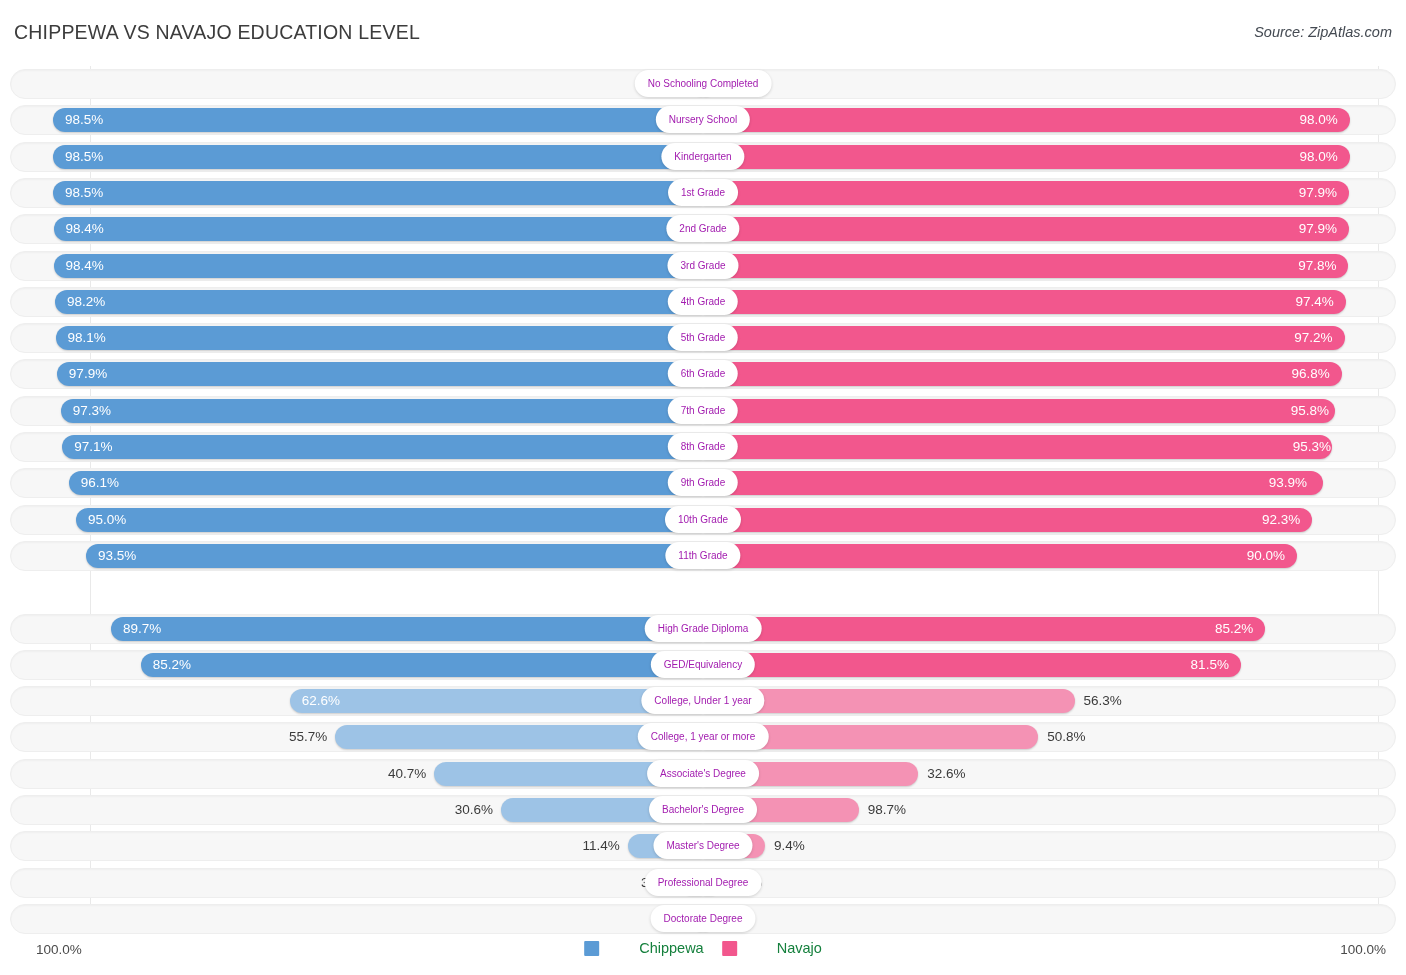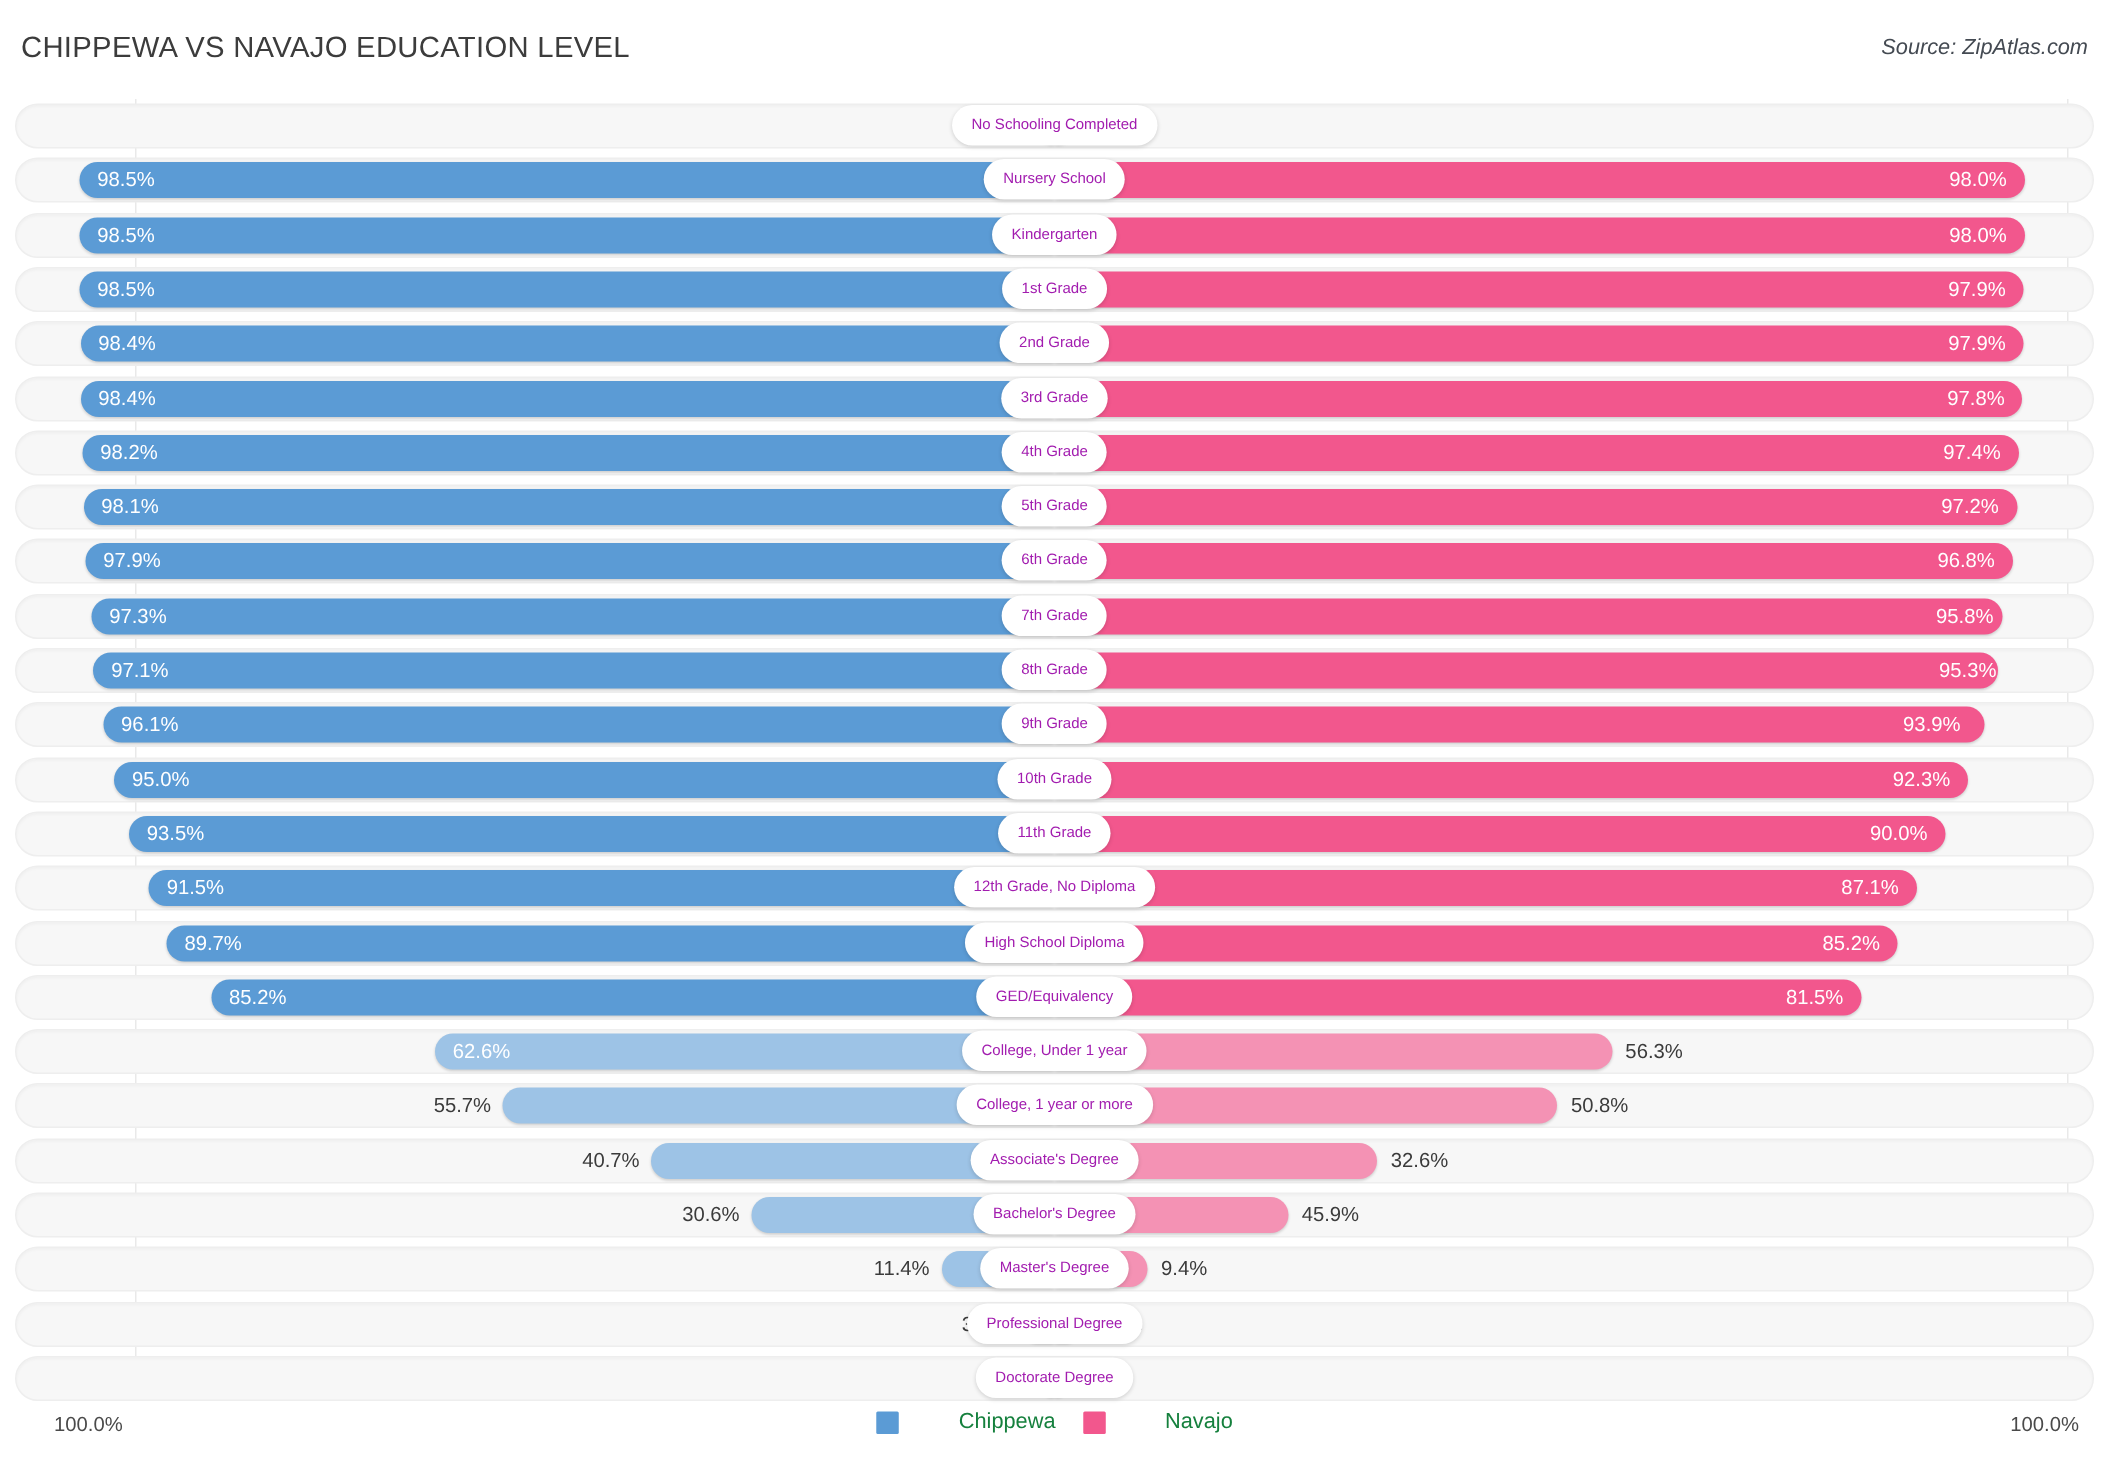--- a/index.html
+++ b/index.html
@@ -261,14 +261,6 @@
         <div class="bar-value inside" style="left: 1233px; width: 42px; text-align: right;">90.0%</div>
         <div class="cat-label">11th Grade</div>
       </div>
-      <div class="row" style="top: 511.2px;">
-        <div class="track"></div>
-        <div class="bar left" style="width: 603.9px; left: 89.1px; background: rgb(91, 155, 213);"></div>
-        <div class="bar-value inside" style="left: 101.1px;">91.5%</div>
-        <div class="bar right" style="width: 574.86px; left: 693px; background: rgb(242, 87, 141);"></div>
-        <div class="bar-value inside" style="left: 1213.86px; width: 42px; text-align: right;">87.1%</div>
-        <div class="cat-label">12th Grade, No Diploma</div>
-      </div>
       <div class="row" style="top: 547.5px;">
         <div class="track"></div>
         <div class="bar left" style="width: 592.02px; left: 100.98px; background: rgb(91, 155, 213);"></div>

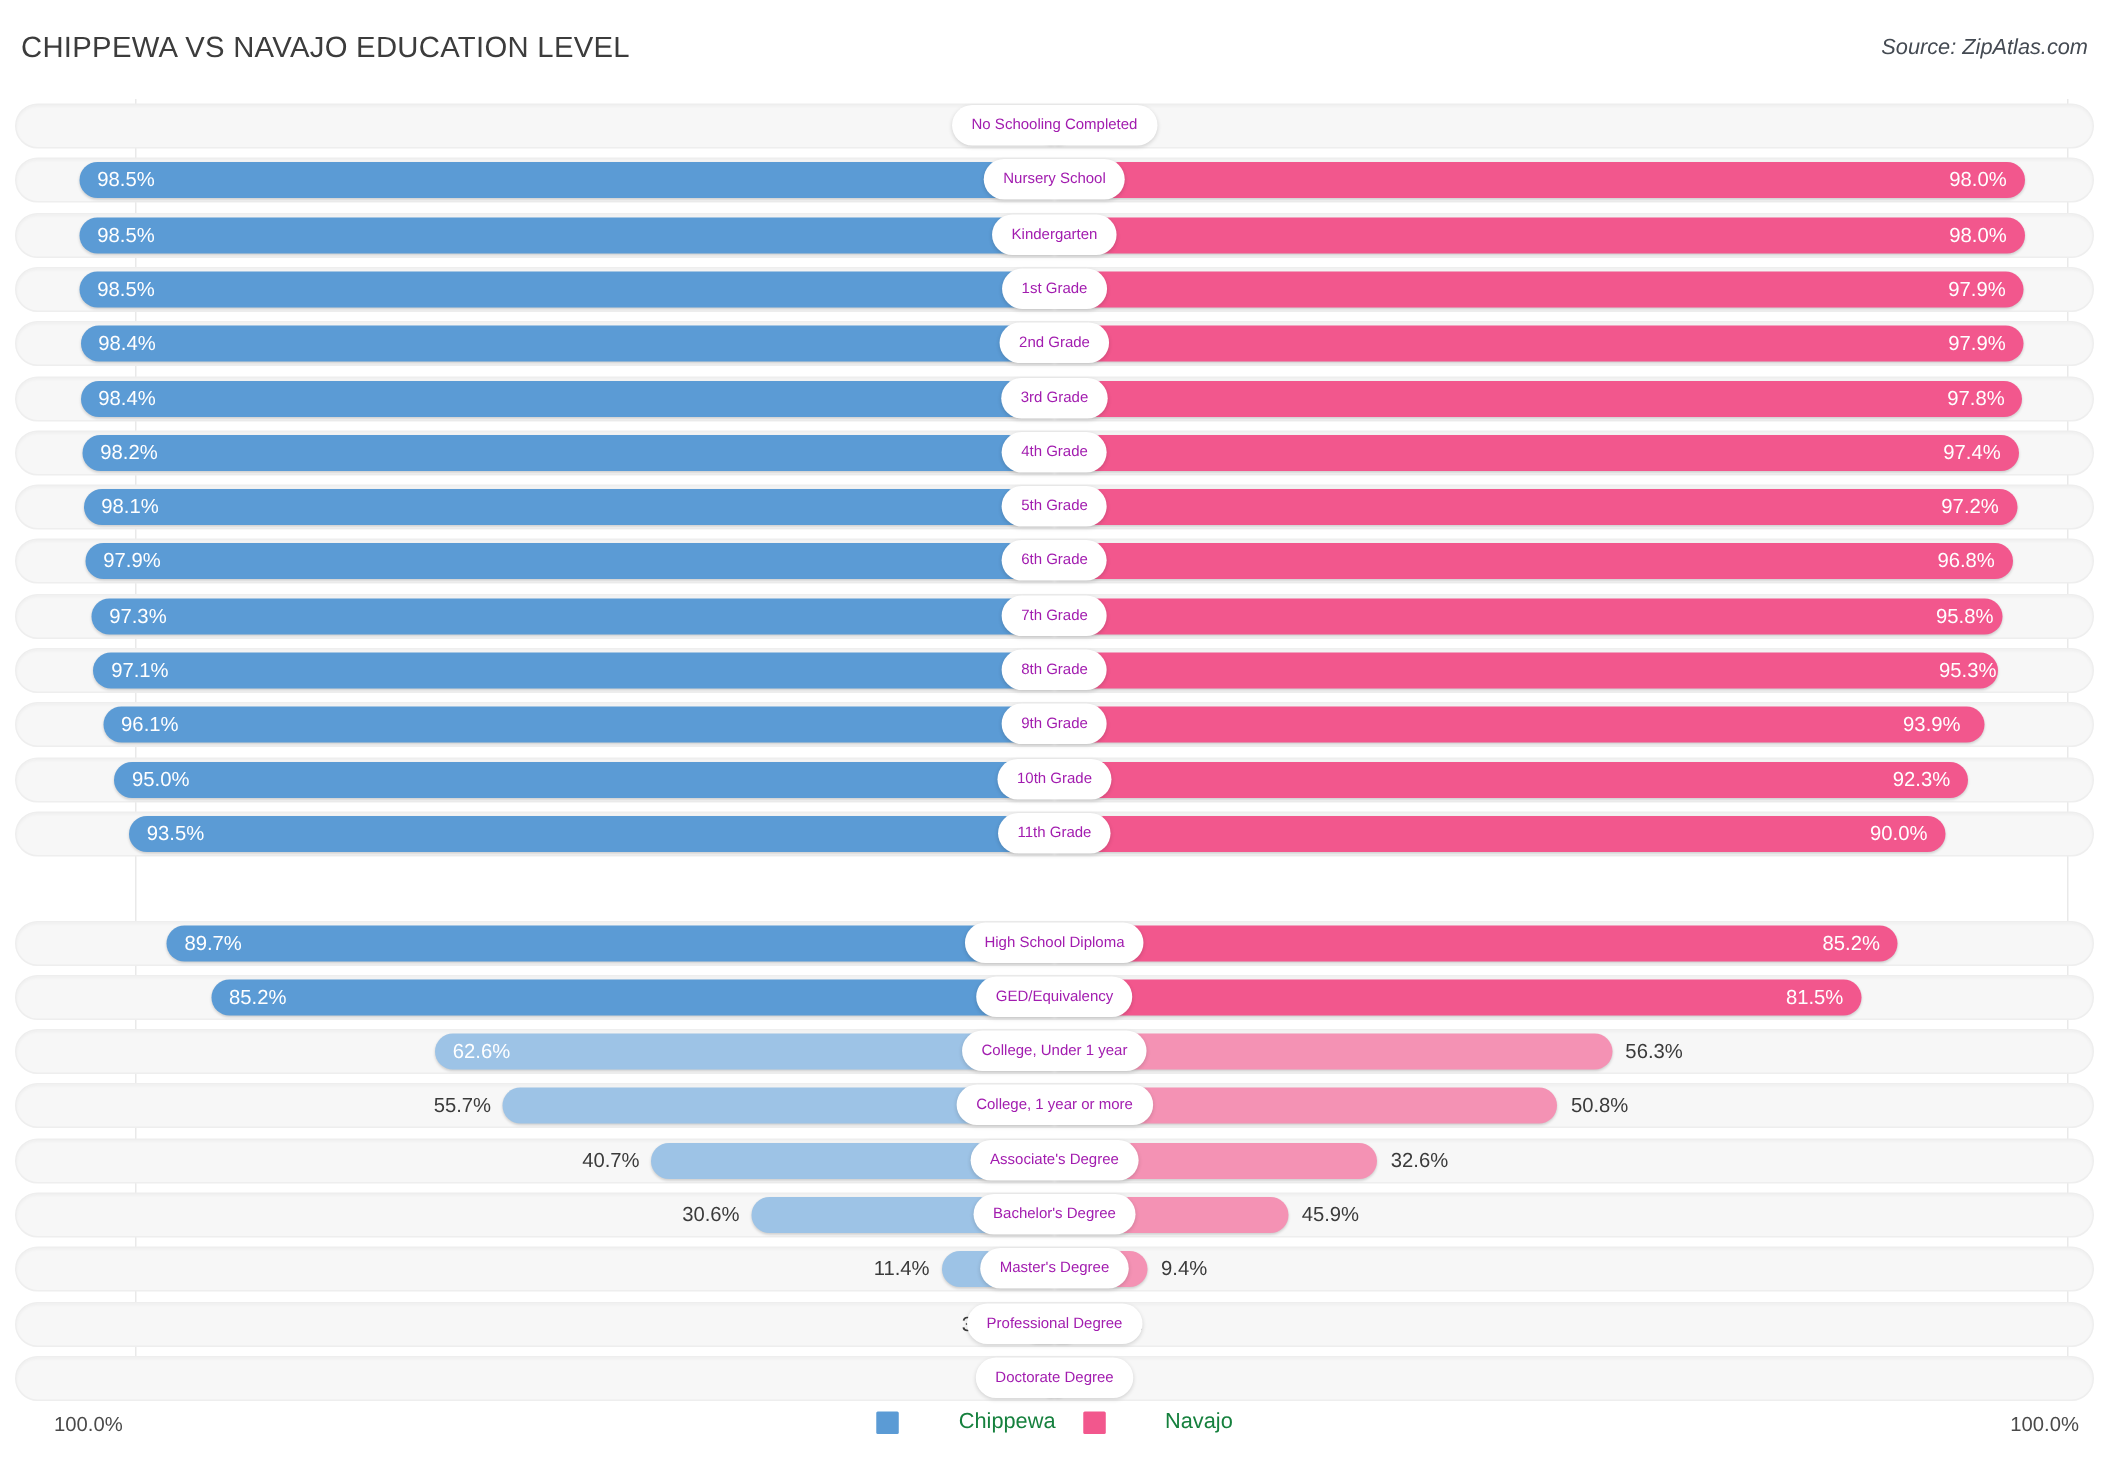--- a/index.html
+++ b/index.html
@@ -267,7 +267,7 @@
         <div class="bar-value inside" style="left: 112.98px;">89.7%</div>
         <div class="bar right" style="width: 562.32px; left: 693px; background: rgb(242, 87, 141);"></div>
         <div class="bar-value inside" style="left: 1201.32px; width: 42px; text-align: right;">85.2%</div>
-        <div class="cat-label">High School Diploma</div>
+        <div class="cat-label">High Grade Diploma</div>
       </div>
       <div class="row" style="top: 583.8px;">
         <div class="track"></div>

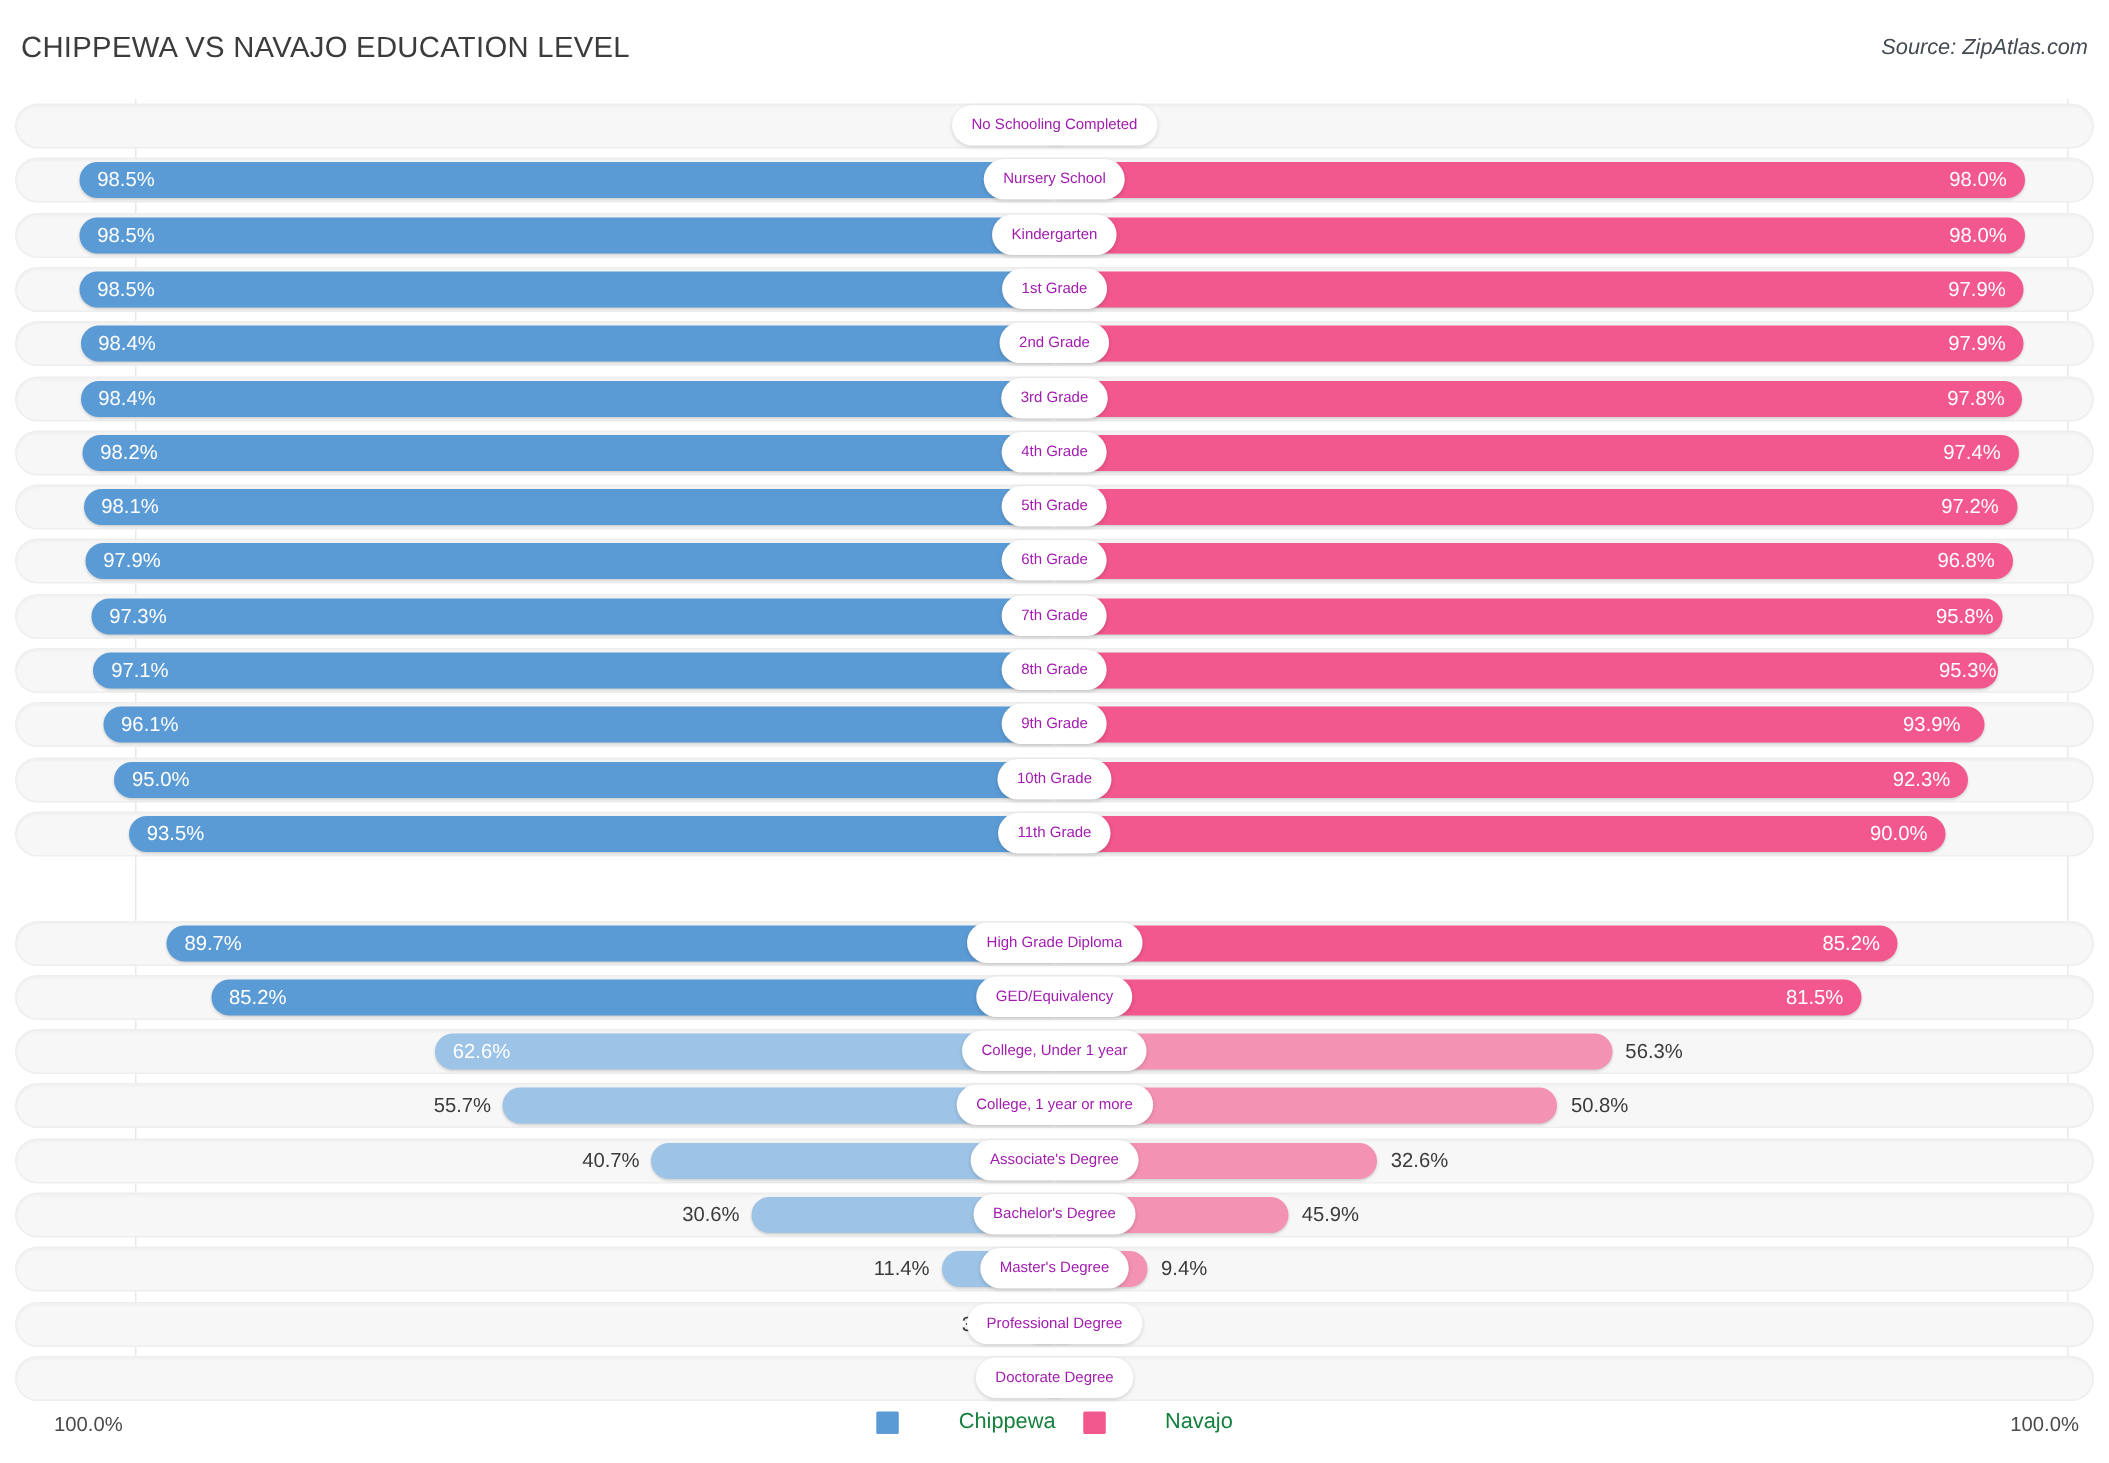--- a/index.html
+++ b/index.html
@@ -306,7 +306,7 @@
         <div class="bar left" style="width: 201.96px; left: 491.04px; background: rgb(157, 195, 230);"></div>
         <div class="bar-value outside" style="left: 441.04px; width: 42px; text-align: right;">30.6%</div>
         <div class="bar right" style="width: 155.76px; left: 693px; background: rgb(244, 146, 180);"></div>
-        <div class="bar-value outside" style="left: 857.76px;">45.9%</div>
+        <div class="bar-value outside" style="left: 857.76px;">98.7%</div>
         <div class="cat-label">Bachelor's Degree</div>
       </div>
       <div class="row" style="top: 765.3px;">

